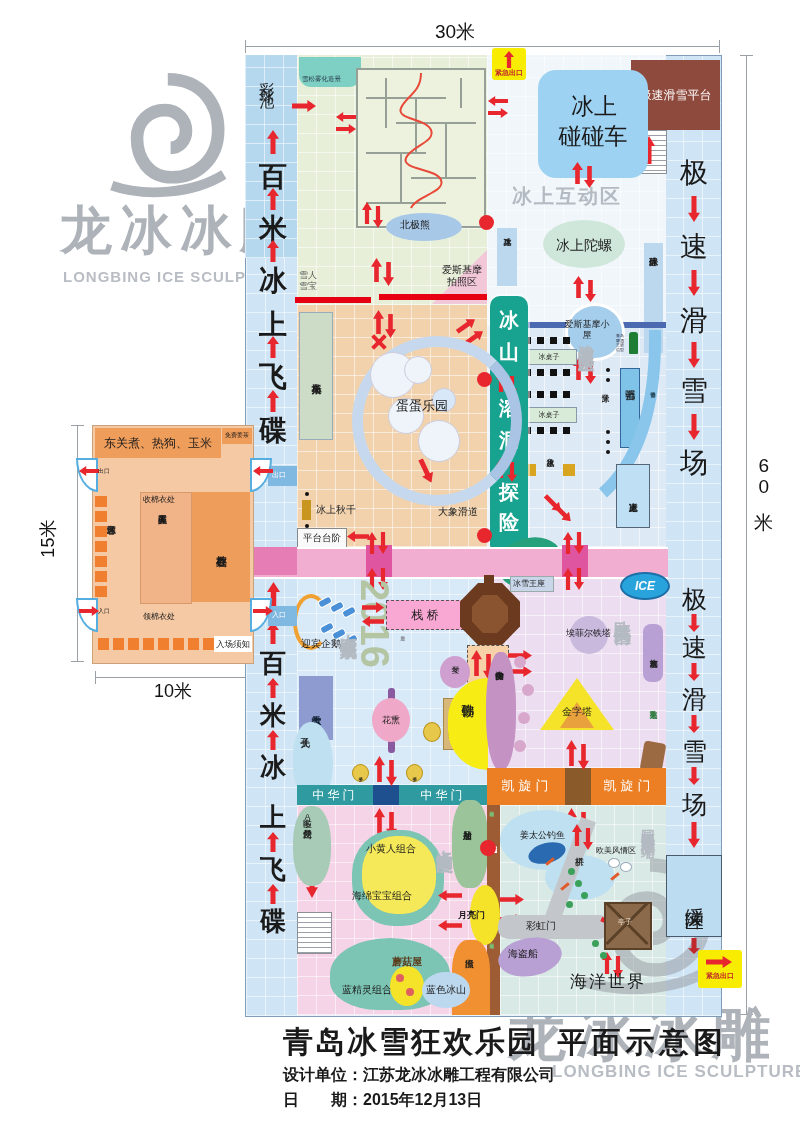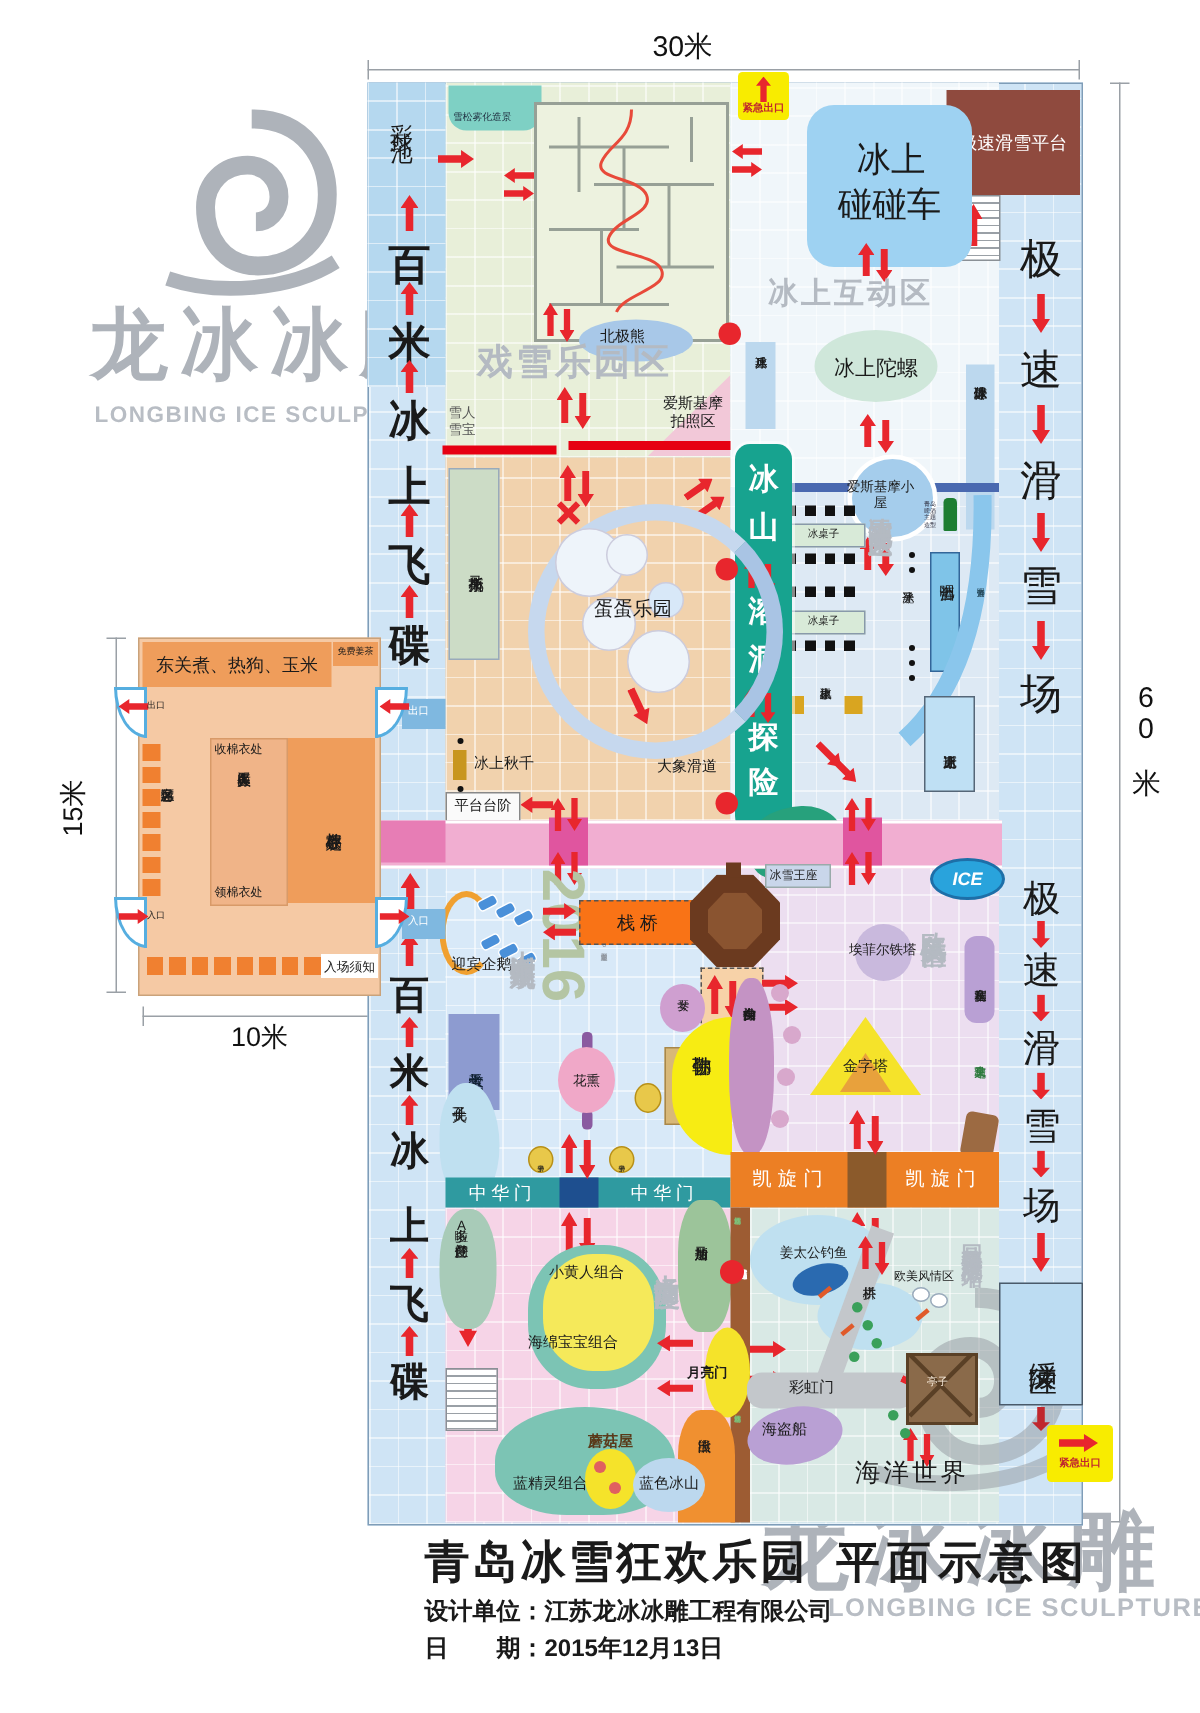--- a/index.html
+++ b/index.html
@@ -166,7 +166,6 @@
     <div class="ar ad" style="left:373px;top:206px;width:10px;height:22px"></div>
     <div class="a" style="left:386px;top:213px;width:76px;height:28px;background:#a8c8e8;border-radius:50%"></div>
     <div class="a lb" style="left:400px;top:219px;font-size:10px">北极熊</div>
-    <div class="a lb wm" style="left:318px;top:228px;font-size:24px">戏雪乐园区</div>
     <div class="a lw" style="left:299px;top:270px;width:22px;font-size:9px;color:#555">雪人雪宝</div>
     <div class="a" style="left:432px;top:250px;width:55px;height:54px;background:#f2c8d8;clip-path:polygon(100% 0,100% 100%,0 100%)"></div>
     <div class="a lw c" style="left:440px;top:264px;width:44px;font-size:10px">爱斯基摩拍照区</div>

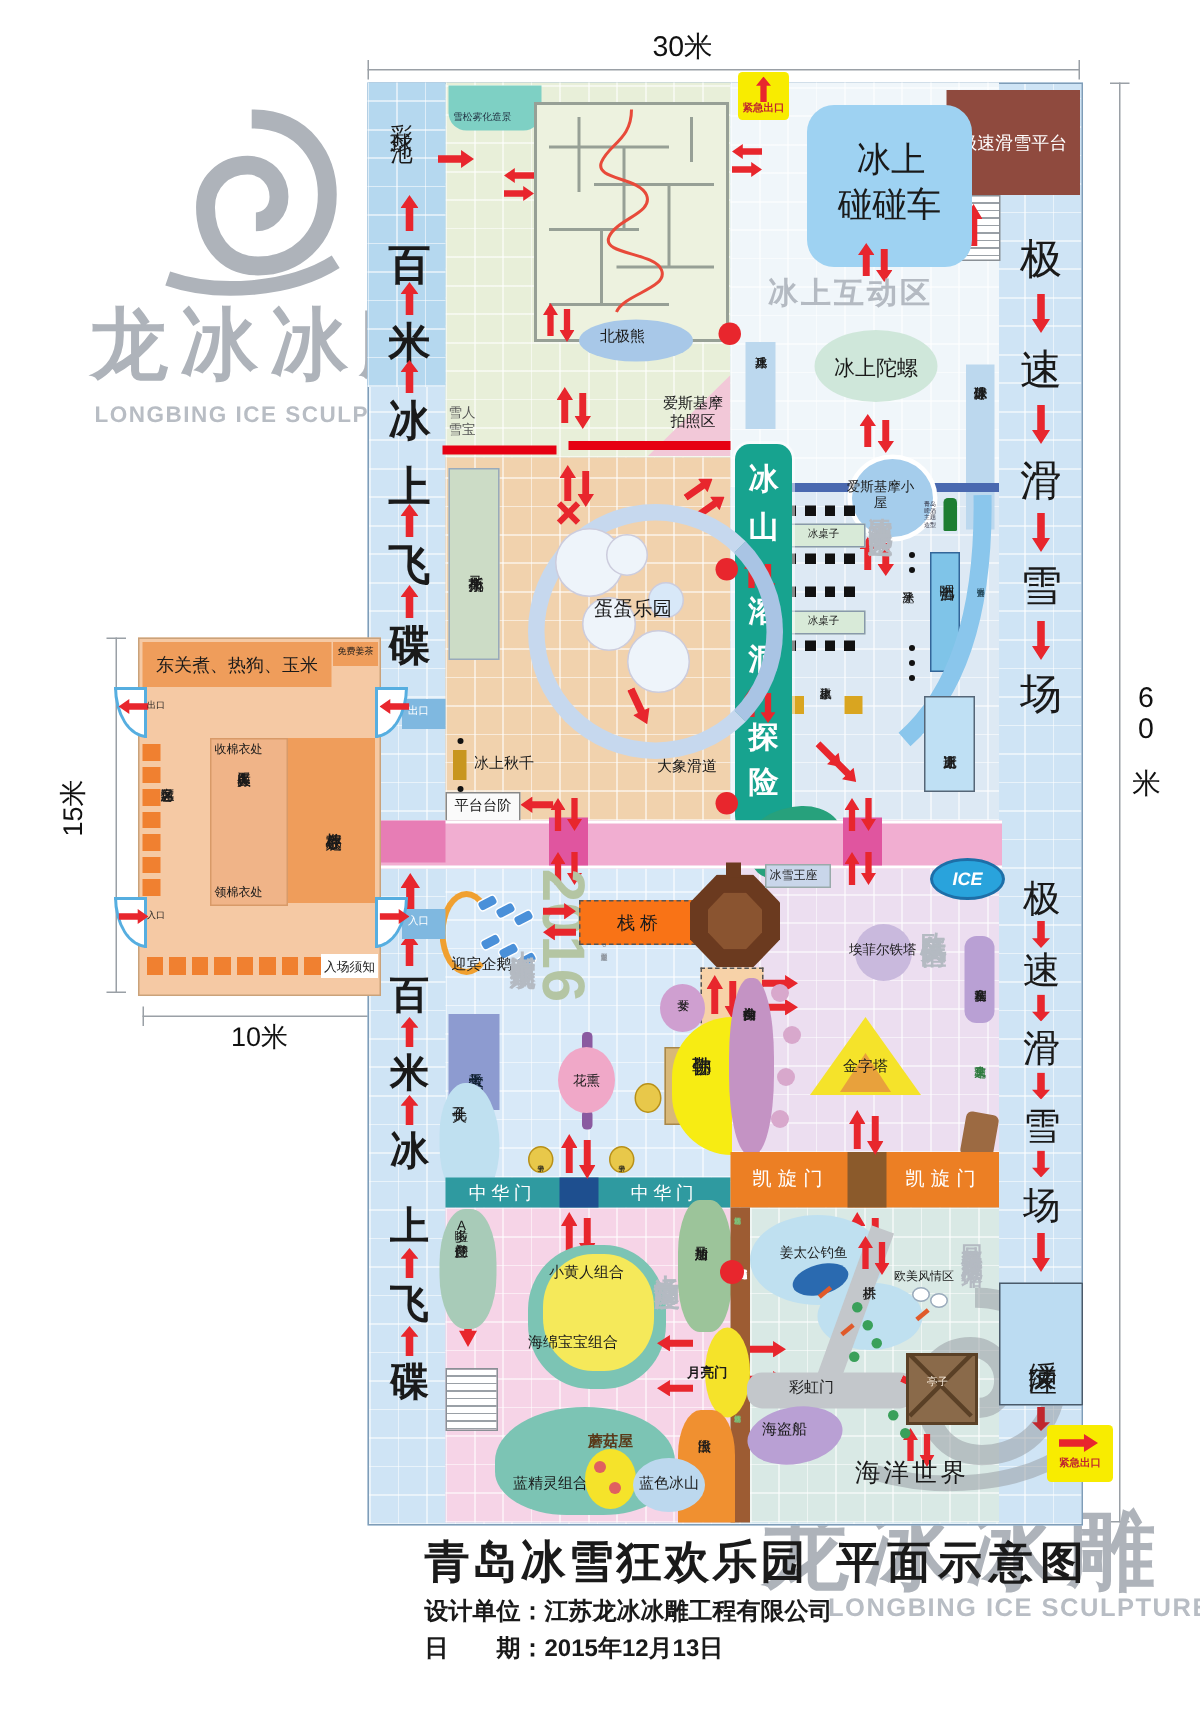--- a/index.html
+++ b/index.html
@@ -465,7 +465,7 @@
     <div class="a" style="left:140px;top:492px;width:50px;height:110px;background:#f0b488;border:1px solid #d89a68"></div>
     <div class="a lb" style="left:143px;top:495px;font-size:8px">收棉衣处</div>
     <div class="a lb v" style="left:157px;top:508px;font-size:9px">工作人员服务区</div>
-    <div class="a lb" style="left:143px;top:590px;font-size:8px">领棉衣处</div>
+    <div class="a lb" style="left:143px;top:612px;font-size:8px">领棉衣处</div>
     <div class="a c" style="left:192px;top:492px;width:58px;height:110px;background:#ef9d5b">
       <span class="lb v" style="font-size:11px">棉衣存放处</span>
       </div>

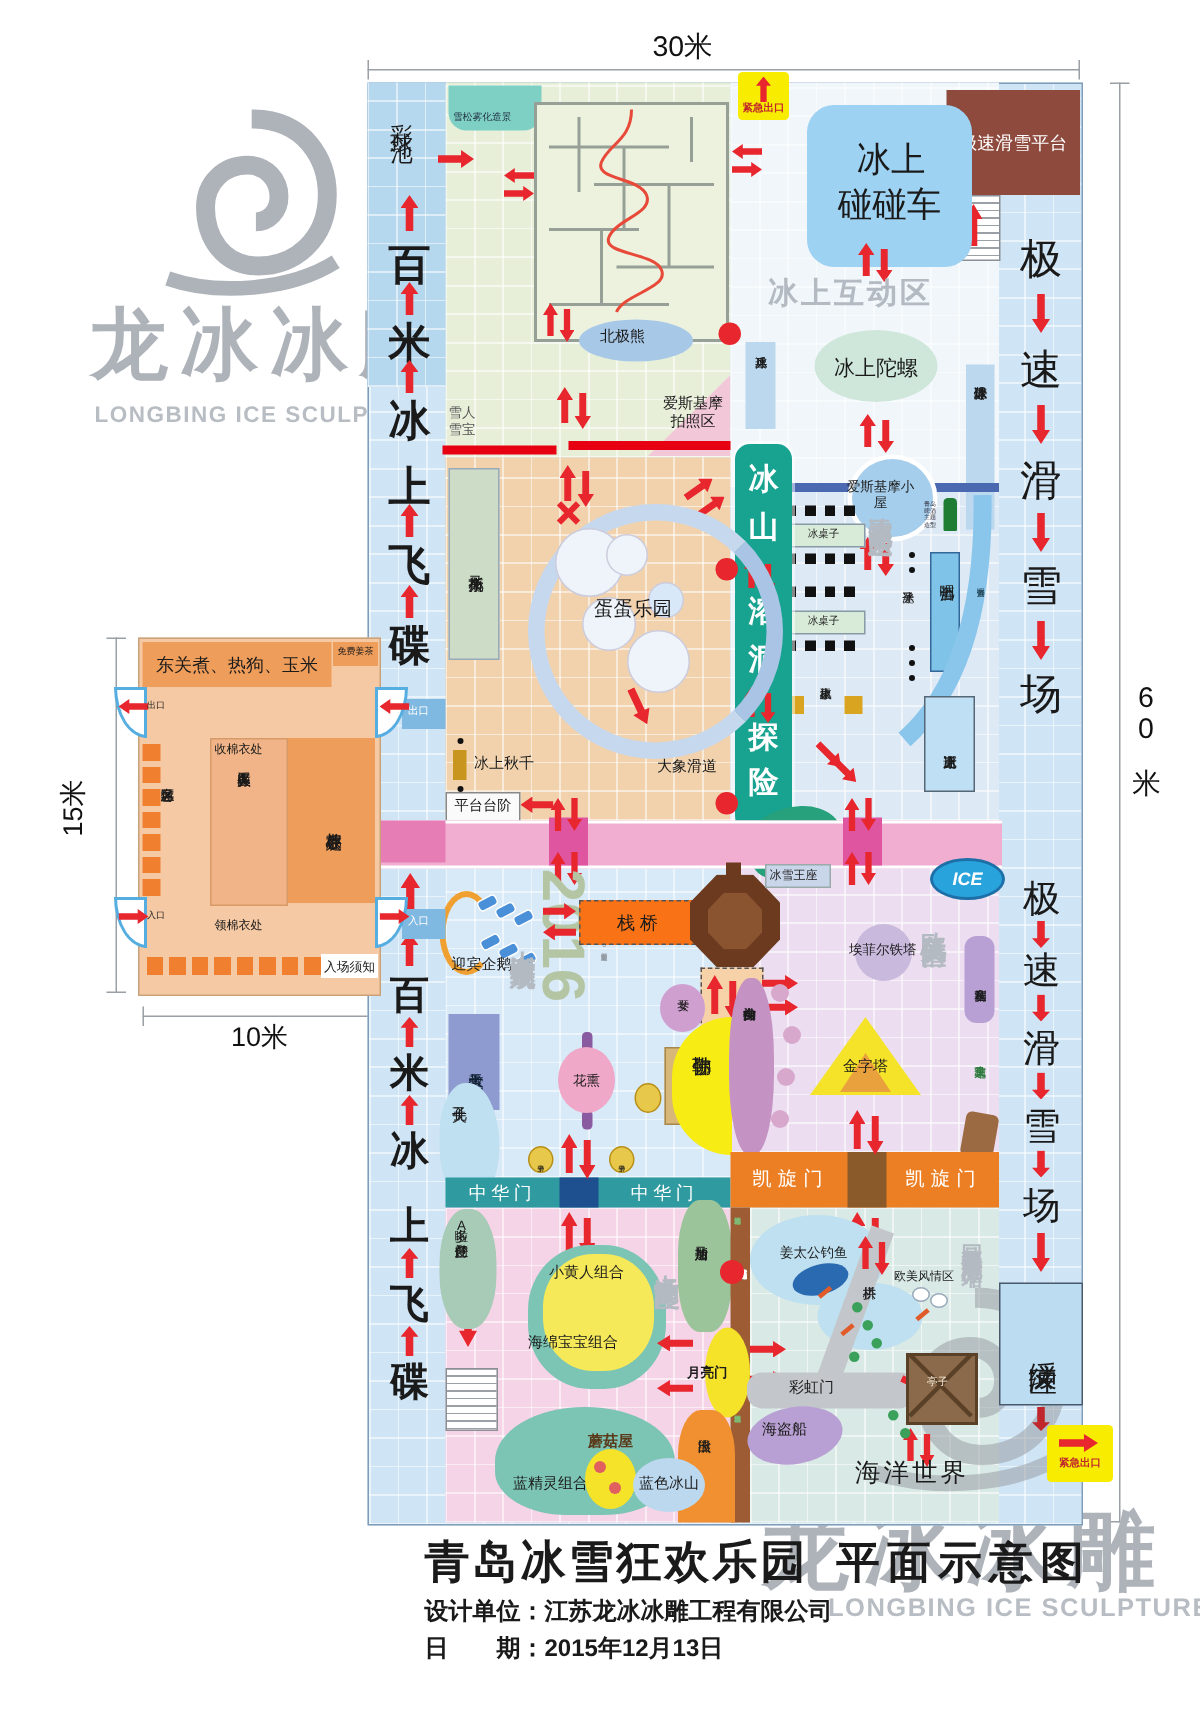--- a/index.html
+++ b/index.html
@@ -298,7 +298,7 @@
     <div class="a" style="left:332px;top:630px;width:12px;height:6px;background:#4a90d9;border:1px solid #fff;border-radius:3px;transform:rotate(-28deg)"></div>
     <div class="a" style="left:344px;top:636px;width:12px;height:6px;background:#4a90d9;border:1px solid #fff;border-radius:3px;transform:rotate(-28deg)"></div>
     <div class="a lb" style="left:301px;top:638px;font-size:10px">迎宾企鹅</div>
-    <div class="a c" style="left:386px;top:600px;width:76px;height:28px;background:#f97316;border:1px dashed #555">
+    <div class="a c" style="left:386px;top:600px;width:76px;height:28px;background:#f9a8d4;border:1px dashed #555">
       <span class="lb" style="font-size:12px">栈 桥</span>
       </div>
     <div class="ar arr" style="left:362px;top:602px;width:22px;height:11px"></div>

